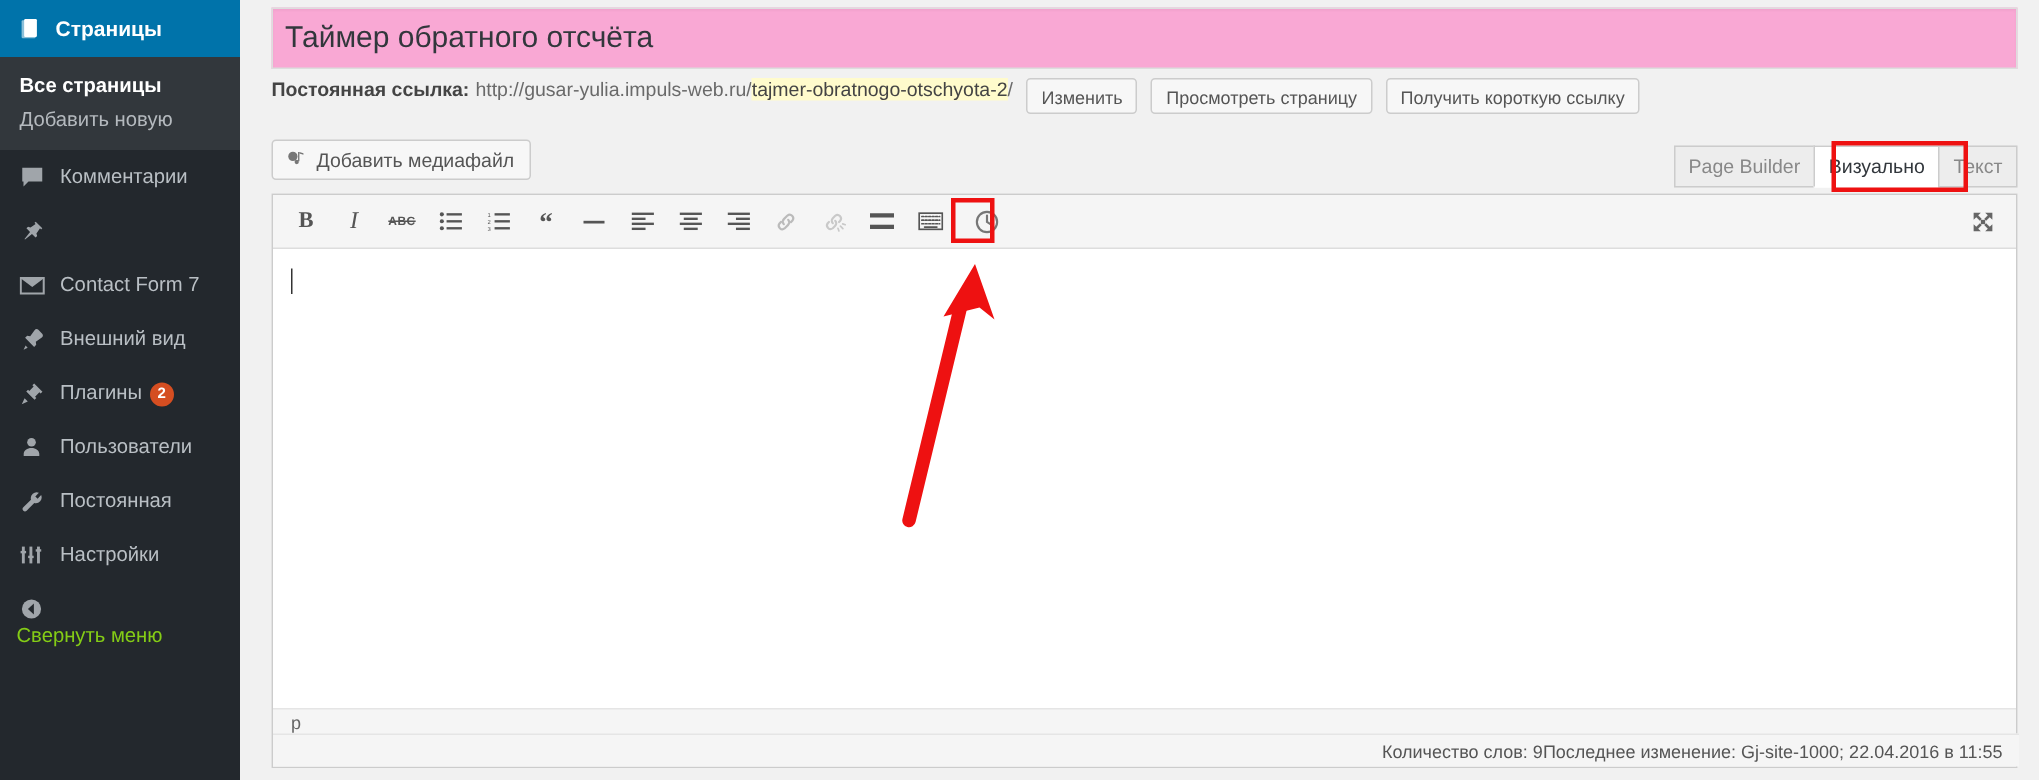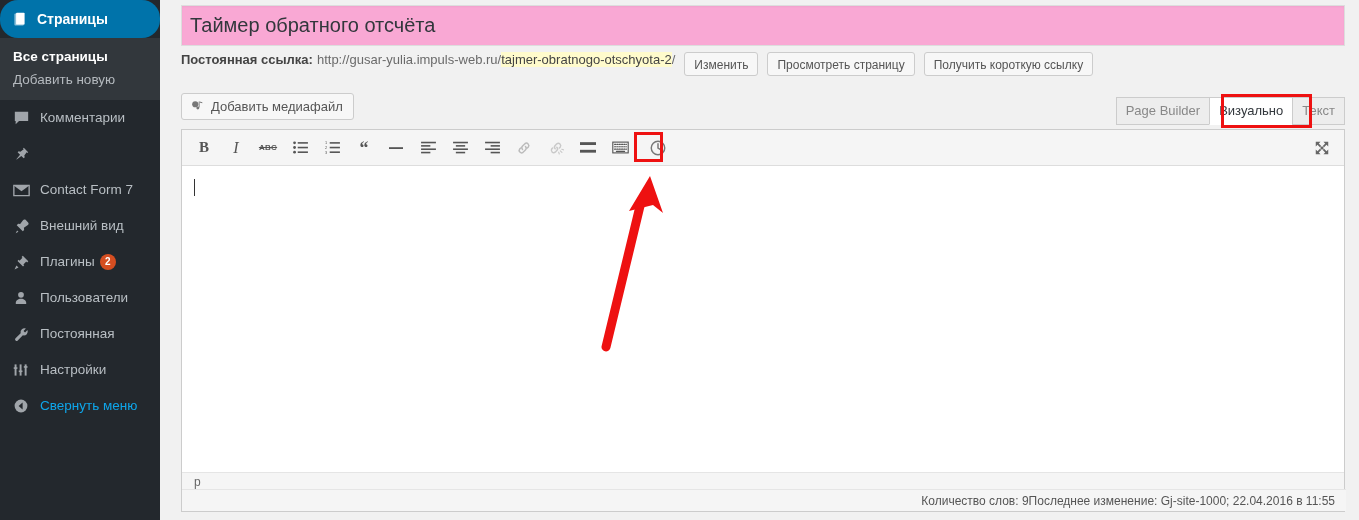--- a/index.html
+++ b/index.html
@@ -30,7 +30,6 @@
     padding-left: 11px;
     font-weight: 600;
     font-size: 14px;
-    border-radius: 18px;
   }
   .menu-top::after {
     content: "";

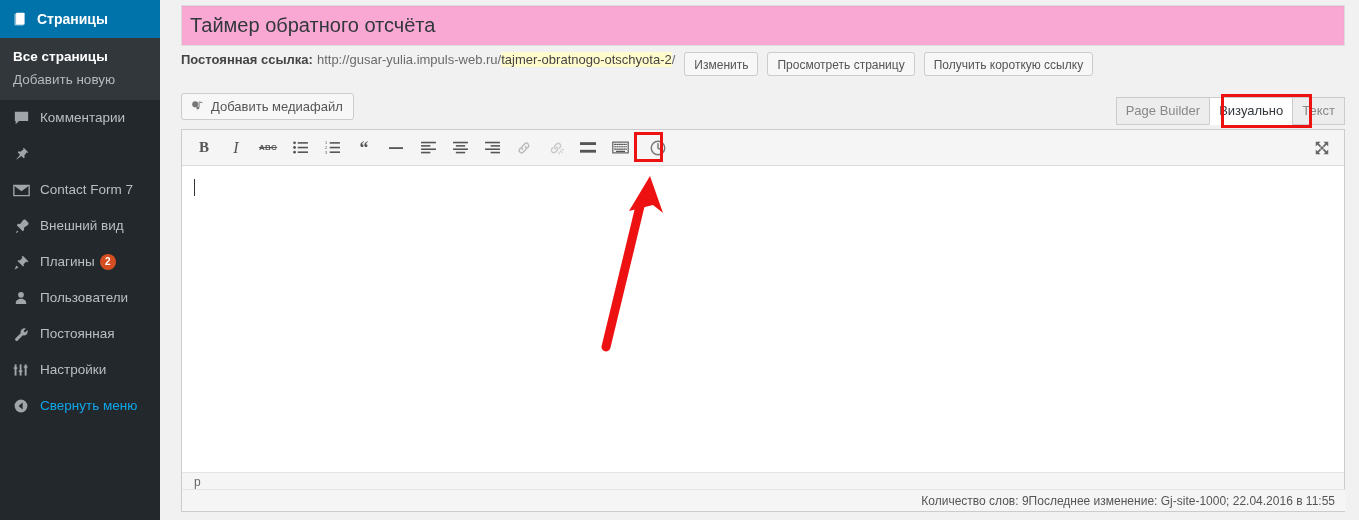--- a/index.html
+++ b/index.html
@@ -85,7 +85,8 @@
     vertical-align: 1px;
   }
   .collapse {
-    color: #0ea5e9;
+    color: #84cc16;
+    flex-direction: column;
   }
 
   

